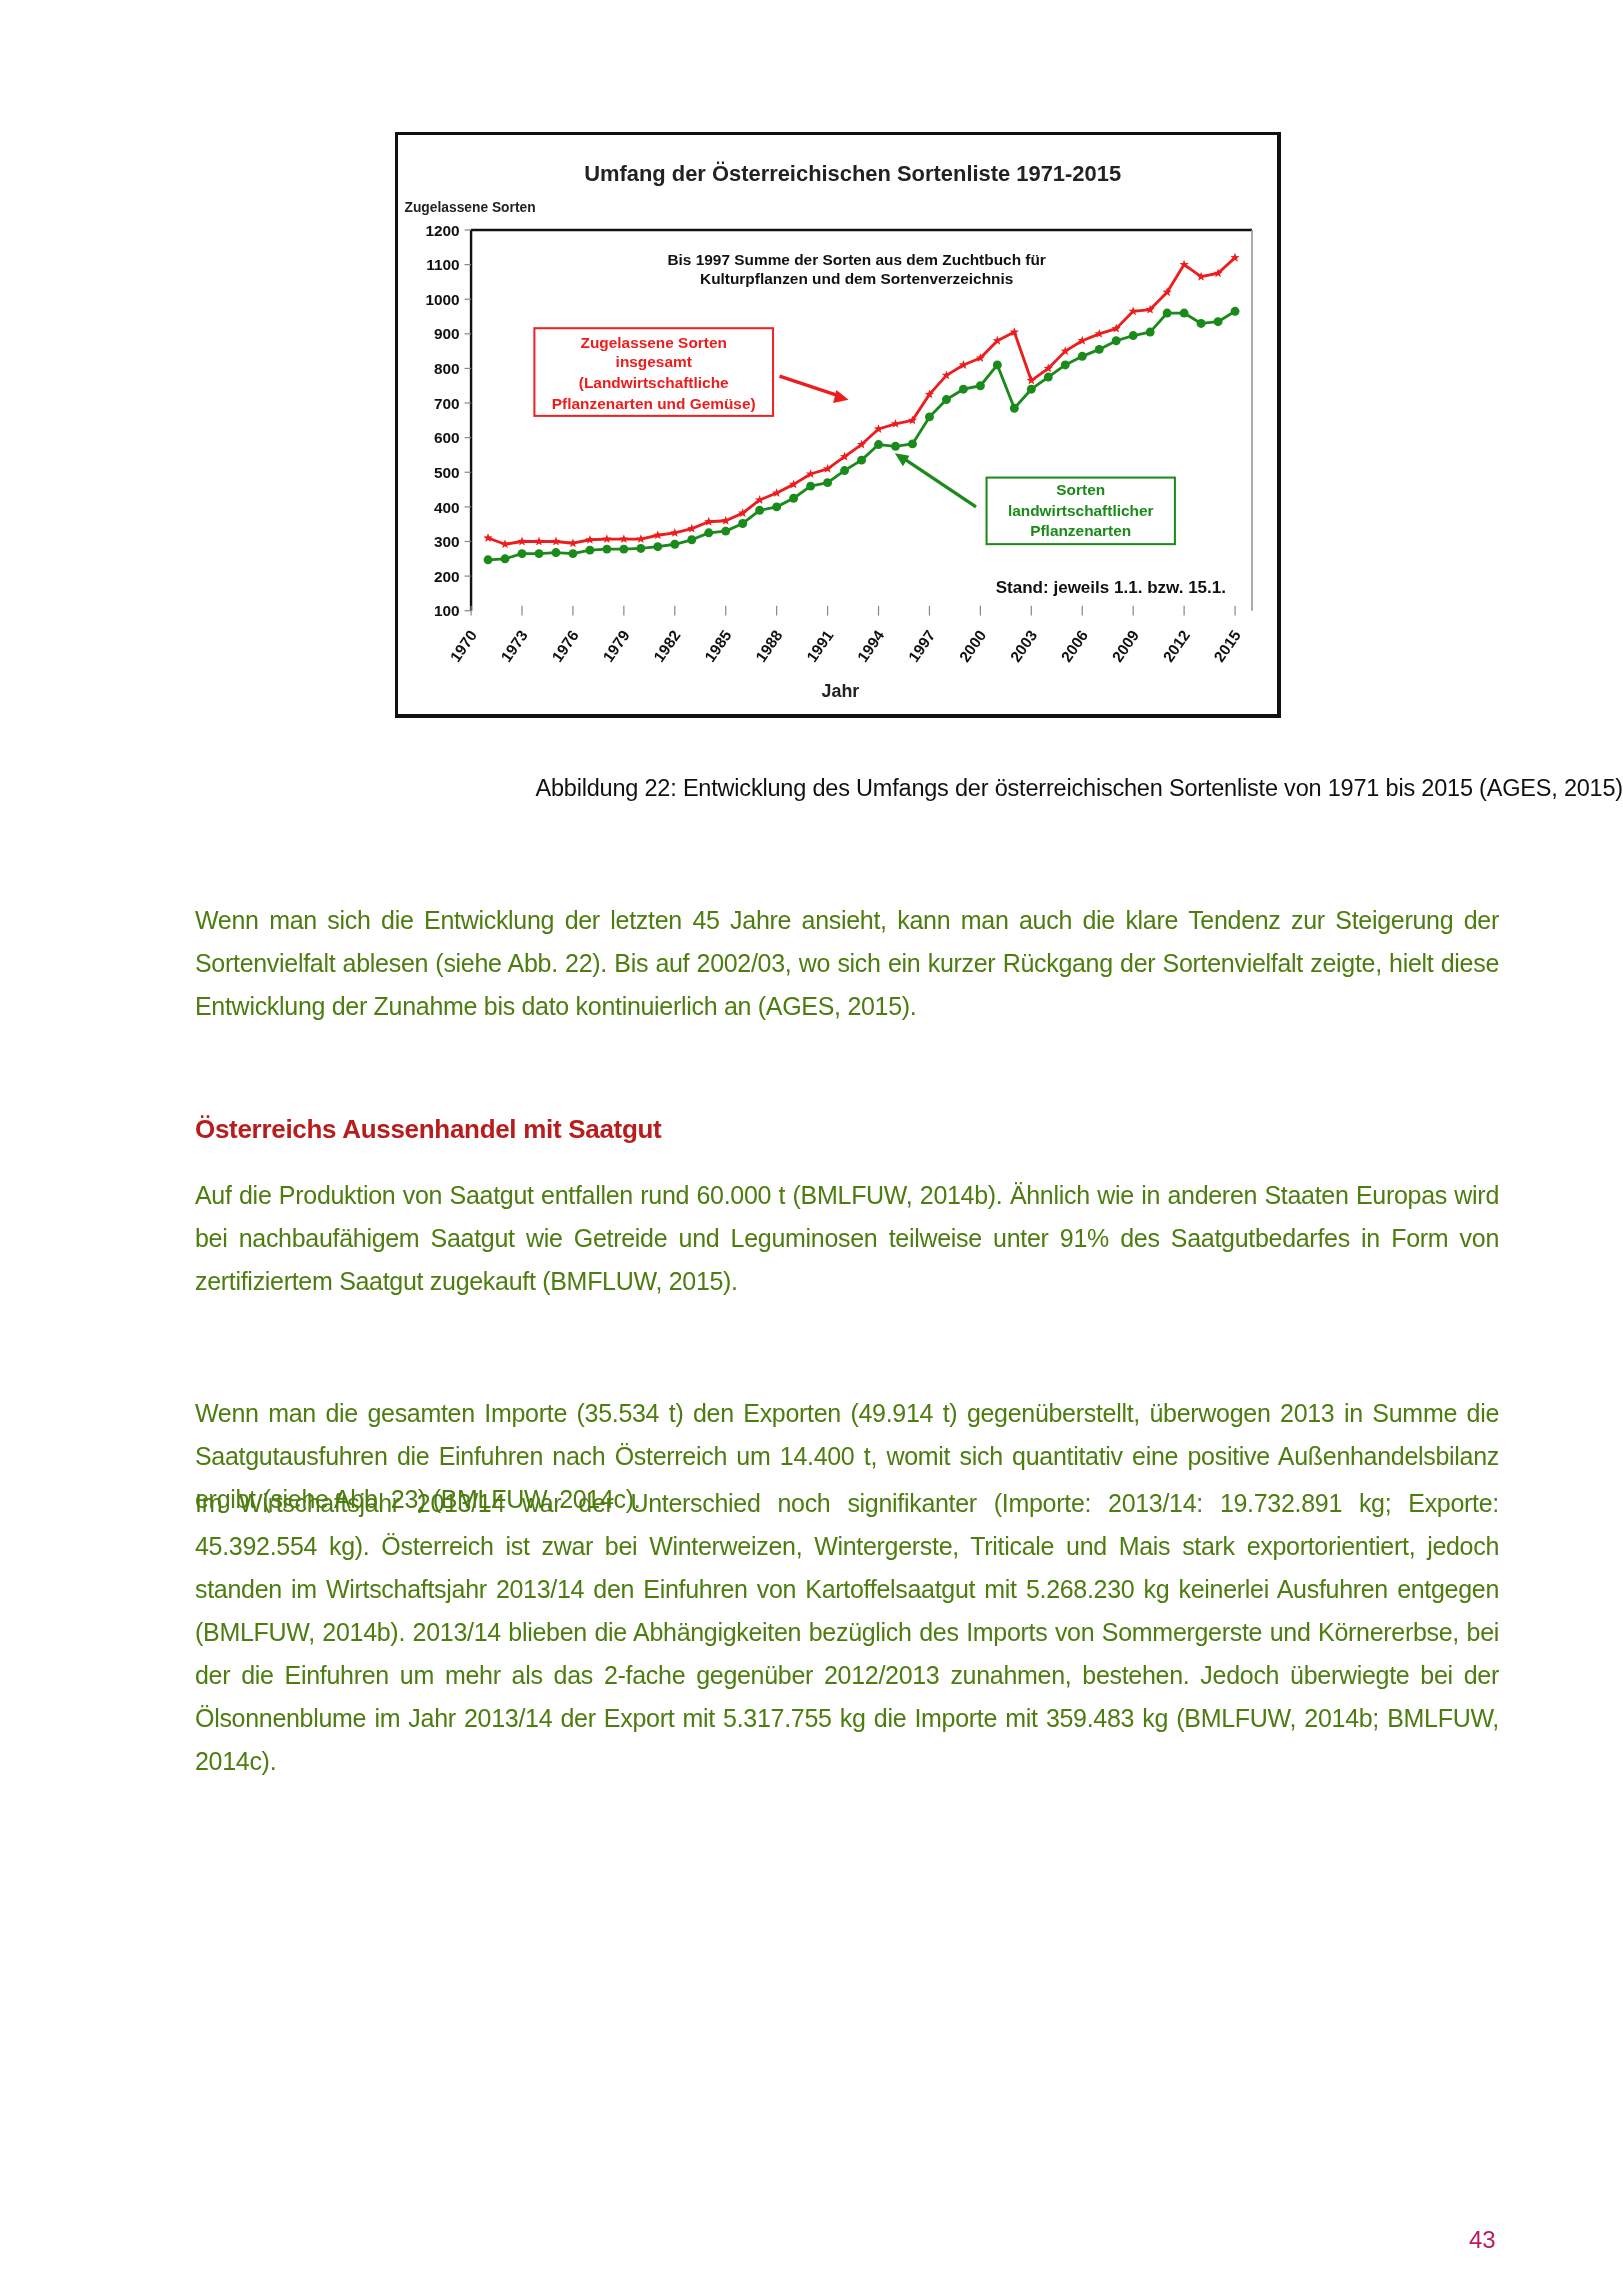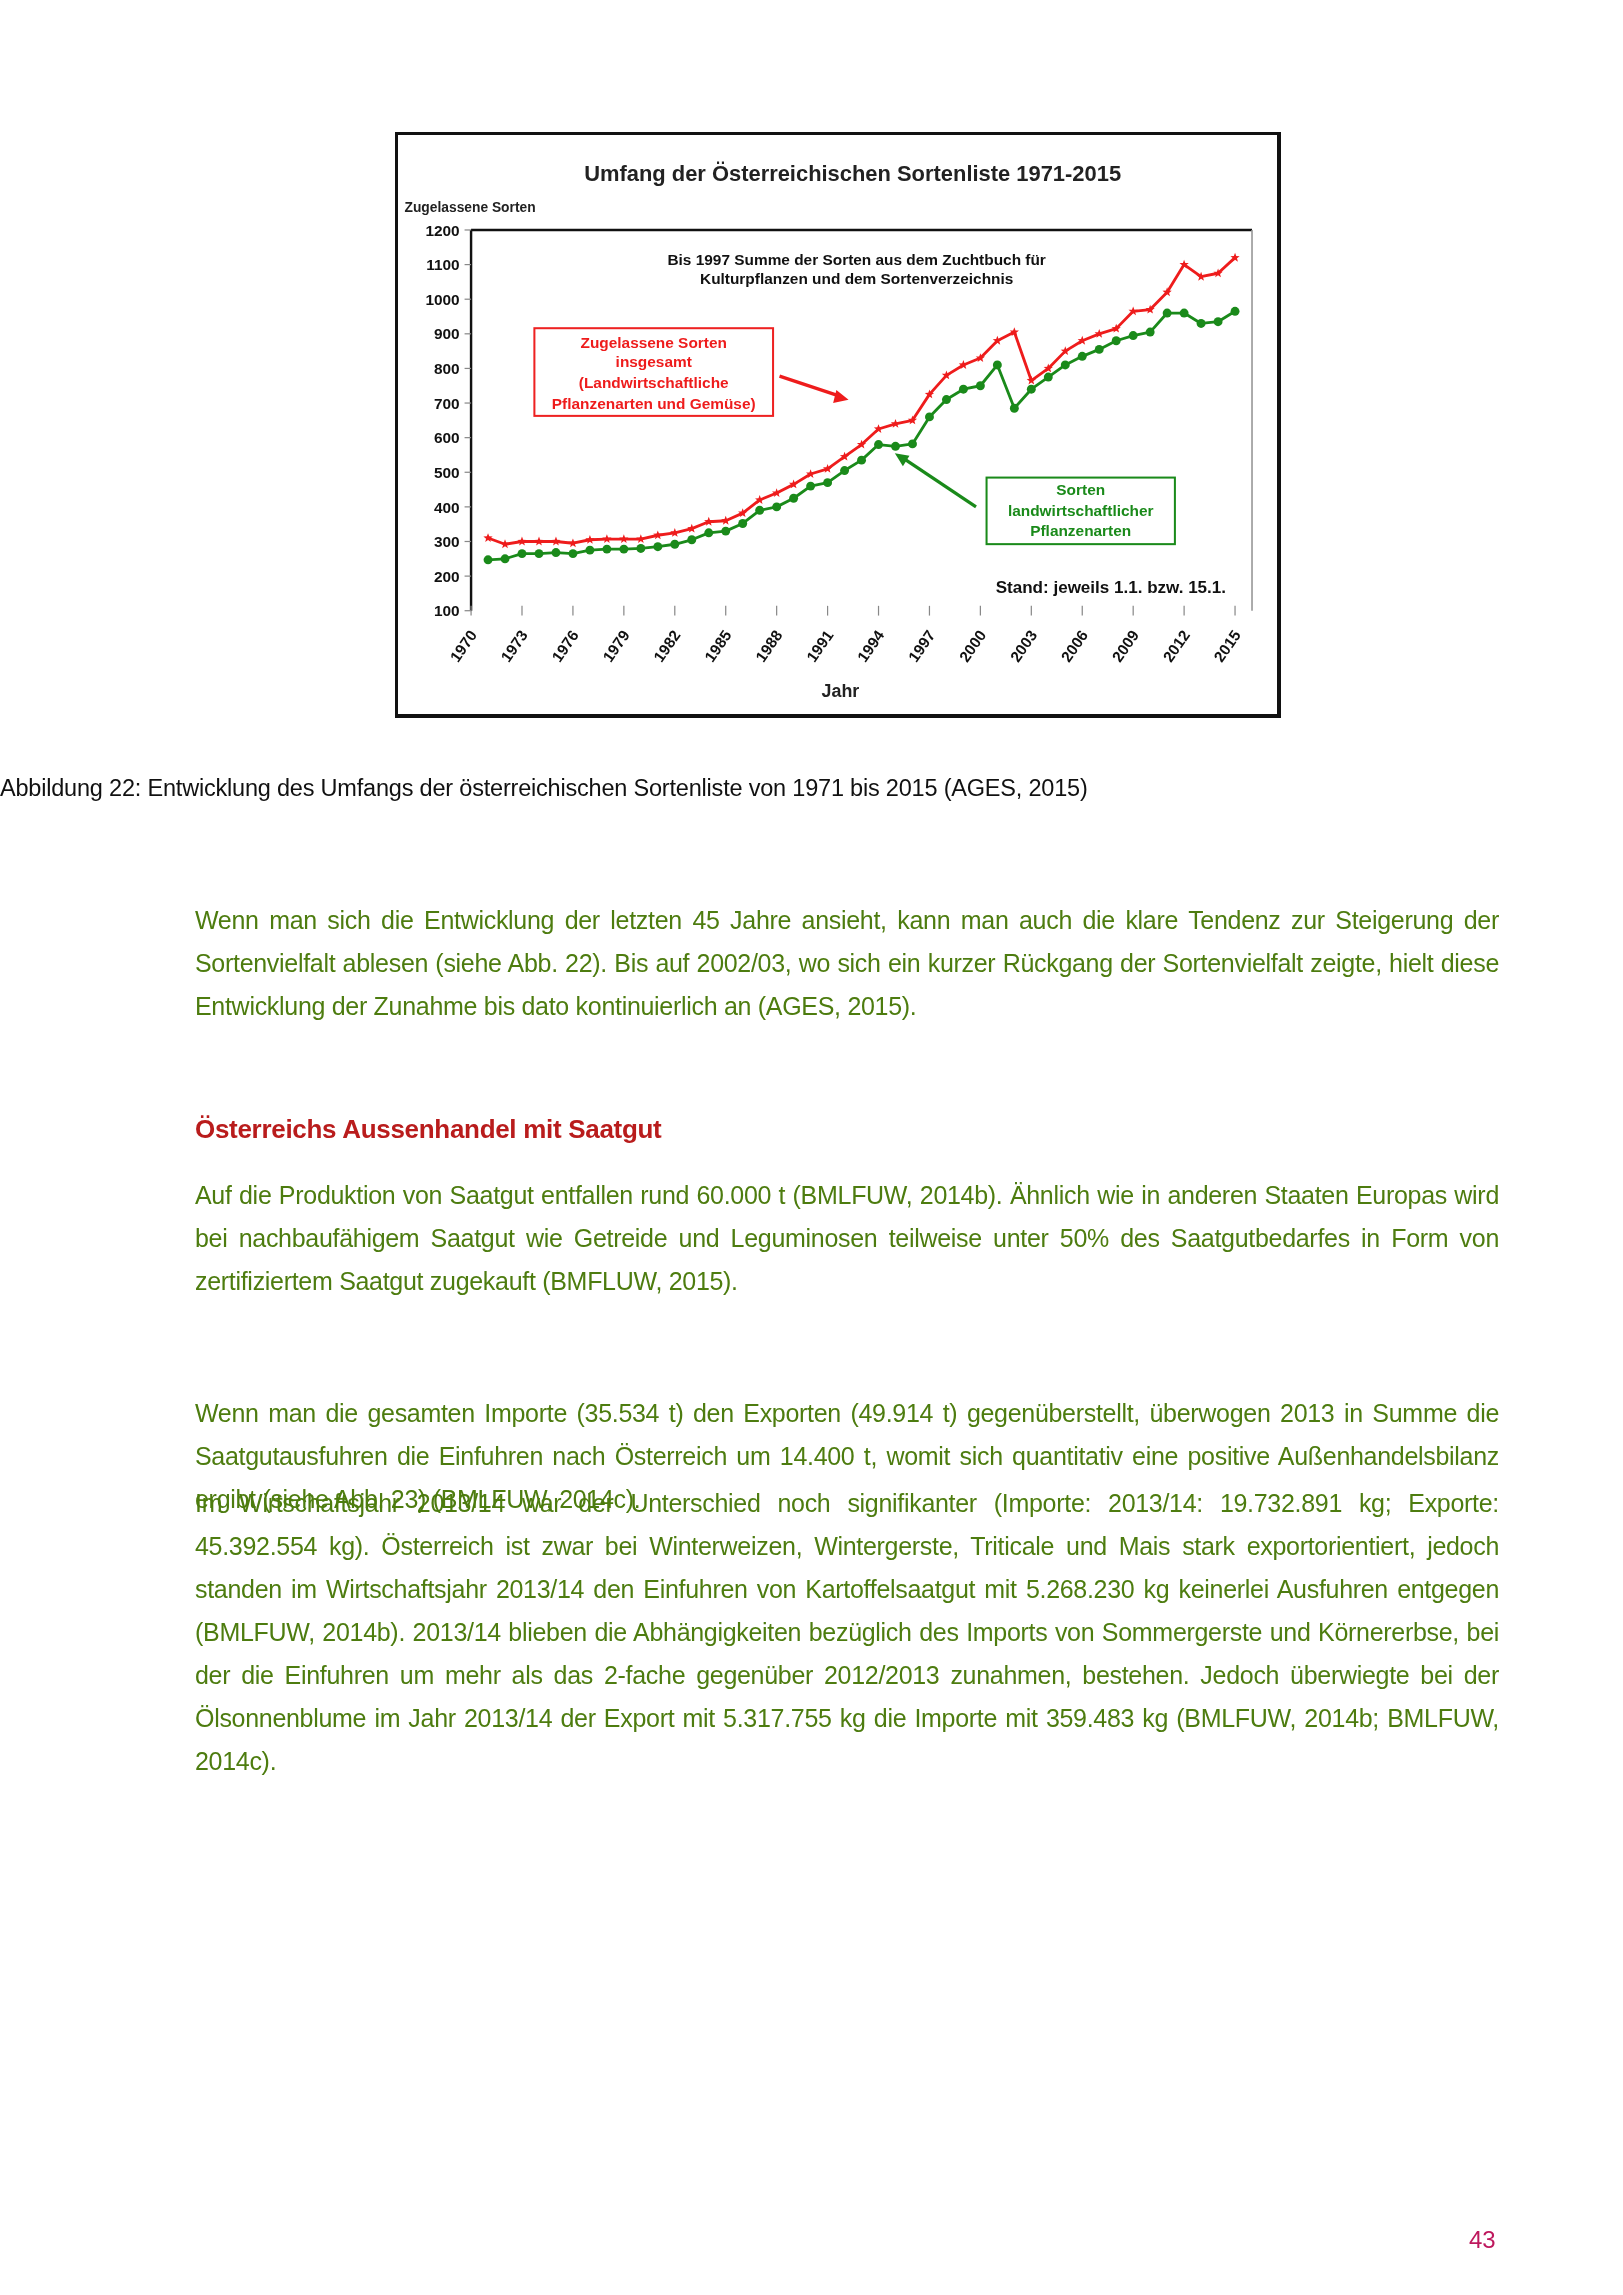--- a/index.html
+++ b/index.html
@@ -6,7 +6,7 @@
   body { width: 1623px; height: 2295px; position: relative; font-family: "Liberation Sans", sans-serif; color: #000; }
   .figure-frame { position: absolute; left: 395px; top: 132px; width: 886px; height: 586px; border: 3.2px solid #111; border-right-width: 4px; border-bottom-width: 4.9px; background: #fff; box-sizing: border-box; }
   #chart { position: absolute; left: 0; top: 0; width: 880px; height: 578px; }
-  .caption { position: absolute; left: 0; width: 1623px; top: 775px; text-align: left; font-family: "Liberation Sans", sans-serif; font-size: 23.5px; color: #111; letter-spacing: -0.2px; }
+  .caption { position: absolute; left: 0; width: 1623px; top: 775px; text-align: right; font-family: "Liberation Sans", sans-serif; font-size: 23.5px; color: #111; letter-spacing: -0.2px; }
   .para { position: absolute; left: 195px; width: 1304px; font-family: "Liberation Sans", sans-serif; font-size: 25px; line-height: 43px; text-align: justify; color: #4d7c0f; letter-spacing: -0.3px; }
   .heading { position: absolute; left: 195px; top: 1114px; font-family: "Liberation Sans", sans-serif; font-size: 26px; font-weight: bold; color: #b91c1c; letter-spacing: -0.3px; }
   .page-number { position: absolute; left: 1469px; top: 2226px; font-size: 24px; font-family: "Liberation Sans", sans-serif; color: #be185d; }

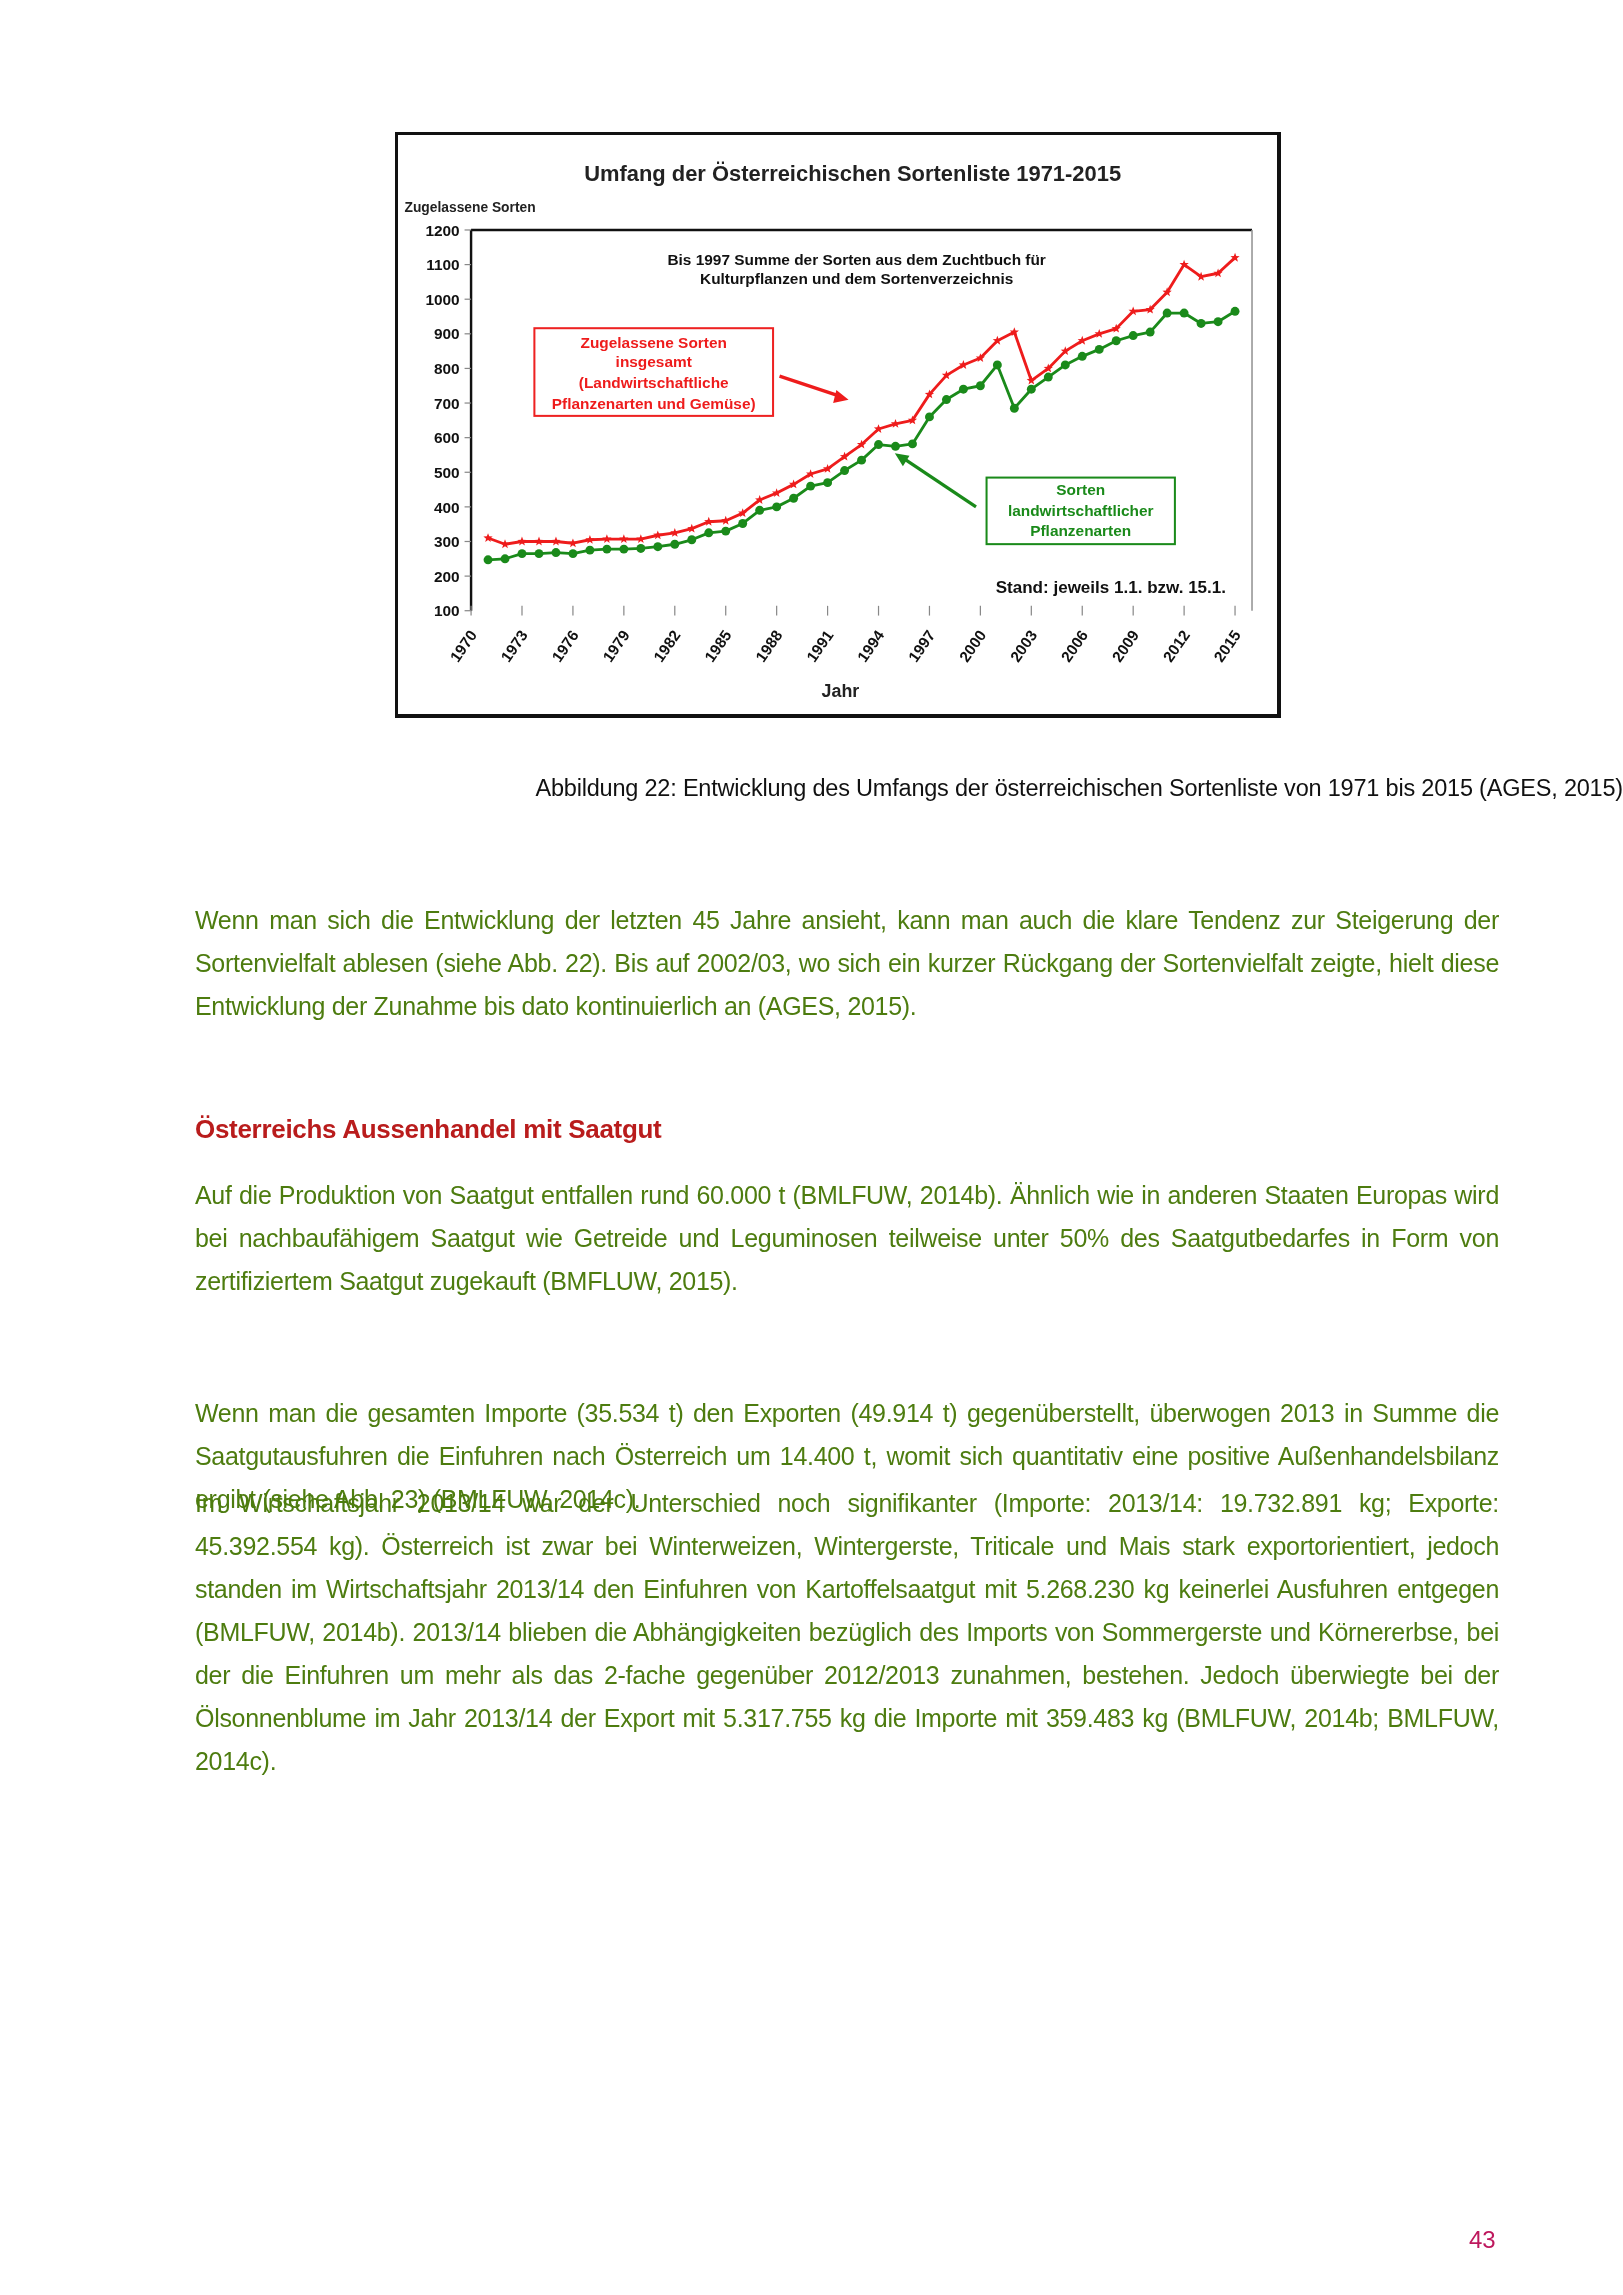--- a/index.html
+++ b/index.html
@@ -216,7 +216,7 @@
 
 <div class="heading">Österreichs Aussenhandel mit Saatgut</div>
 
-<p class="para" style="top:1174px;margin:0;">Auf die Produktion von Saatgut entfallen rund 60.000 t (BMLFUW, 2014b). Ähnlich wie in anderen Staaten Europas wird bei nachbaufähigem Saatgut wie Getreide und Leguminosen teilweise unter 50% des Saatgutbedarfes in Form von zertifiziertem Saatgut zugekauft (BMFLUW, 2015).</p>
+<p class="para" style="top:1174px;margin:0;">Auf die Produktion von Saatgut entfallen rund 60.000 t (BMLFUW, 2014b). Ähnlich wie in anderen Staaten Europas wird bei nachbaufähigem Saatgut wie Getreide und Leguminosen teilweise unter 91% des Saatgutbedarfes in Form von zertifiziertem Saatgut zugekauft (BMFLUW, 2015).</p>
 <p class="para" style="top:1392px;margin:0;">Wenn man die gesamten Importe (35.534 t) den Exporten (49.914 t) gegenüberstellt, überwogen 2013 in Summe die Saatgutausfuhren die Einfuhren nach Österreich um 14.400 t, womit sich quantitativ eine positive Außenhandelsbilanz ergibt (siehe Abb. 23) (BMLFUW, 2014c).</p>
 <p class="para" style="top:1482px;margin:0;">Im Wirtschaftsjahr 2013/14 war der Unterschied noch signifikanter (Importe: 2013/14: 19.732.891 kg; Exporte: 45.392.554 kg). Österreich ist zwar bei Winterweizen, Wintergerste, Triticale und Mais stark exportorientiert, jedoch standen im Wirtschaftsjahr 2013/14 den Einfuhren von Kartoffelsaatgut mit 5.268.230 kg keinerlei Ausfuhren entgegen (BMLFUW, 2014b). 2013/14 blieben die Abhängigkeiten bezüglich des Imports von Sommergerste und Körnererbse, bei der die Einfuhren um mehr als das 2-fache gegenüber 2012/2013 zunahmen, bestehen. Jedoch überwiegte bei der Ölsonnenblume im Jahr 2013/14 der Export mit 5.317.755 kg die Importe mit 359.483 kg (BMLFUW, 2014b; BMLFUW, 2014c).</p>
 

